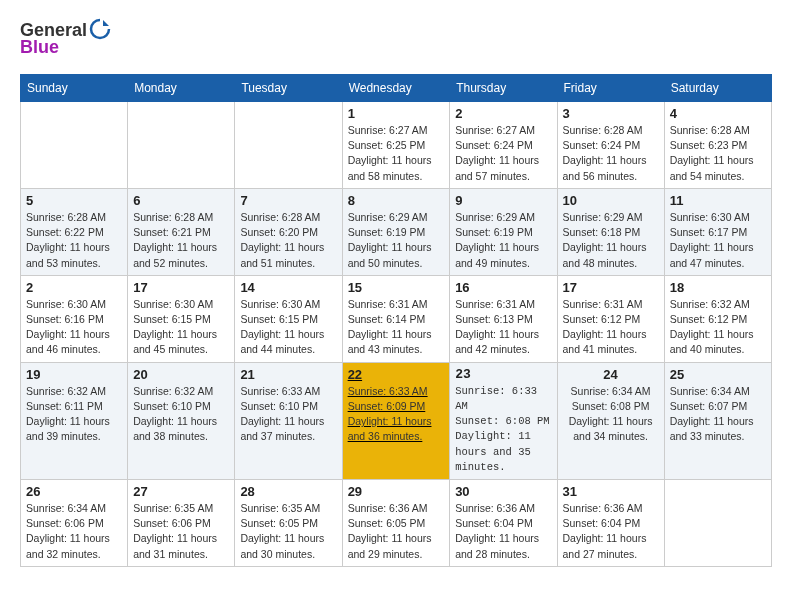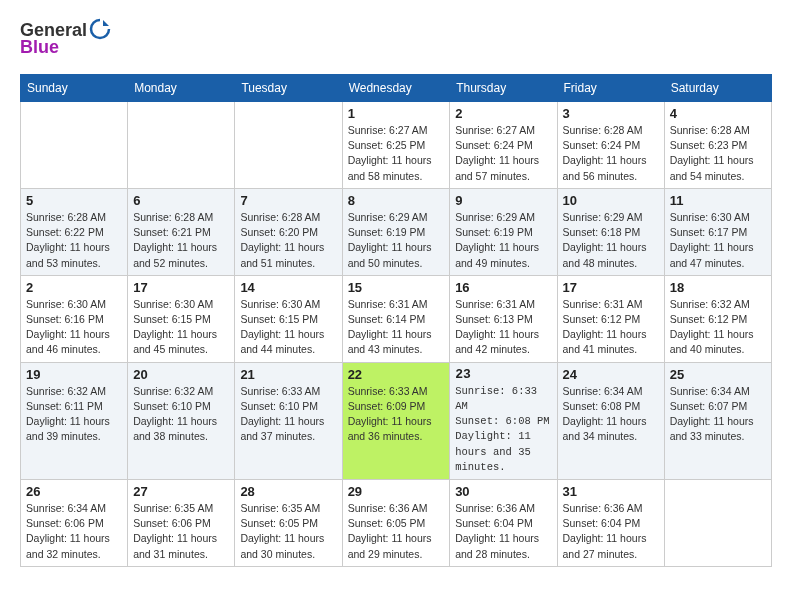--- a/index.html
+++ b/index.html
@@ -193,7 +193,7 @@
         <span class="day-num">21</span>
         <span class="day-info">Sunrise: 6:33 AM<br>Sunset: 6:10 PM<br>Daylight: 11 hours and 37 minutes.</span>
       </td>
-        <td style="background: #bef264;">
+        <td style="background: #eab308; text-decoration: underline;">
         <span class="day-num">22</span>
         <span class="day-info">Sunrise: 6:33 AM<br>Sunset: 6:09 PM<br>Daylight: 11 hours and 36 minutes.</span>
       </td>

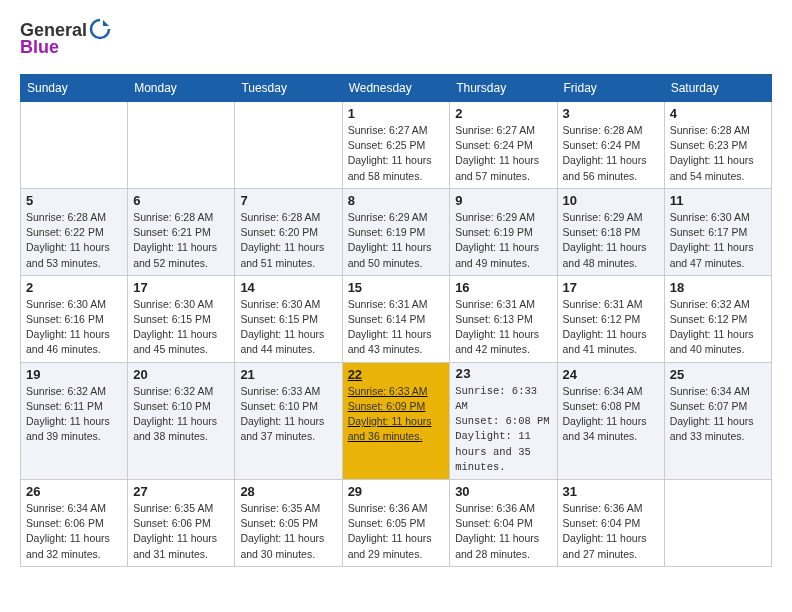--- a/index.html
+++ b/index.html
@@ -201,7 +201,7 @@
         <span class="day-num">23</span>
         <span class="day-info">Sunrise: 6:33 AM<br>Sunset: 6:08 PM<br>Daylight: 11 hours and 35 minutes.</span>
       </td>
-        <td style="background: rgb(240, 244, 248);">
+        <td style="background: rgb(240, 244, 248); text-align: center;">
         <span class="day-num">24</span>
         <span class="day-info">Sunrise: 6:34 AM<br>Sunset: 6:08 PM<br>Daylight: 11 hours and 34 minutes.</span>
       </td>

